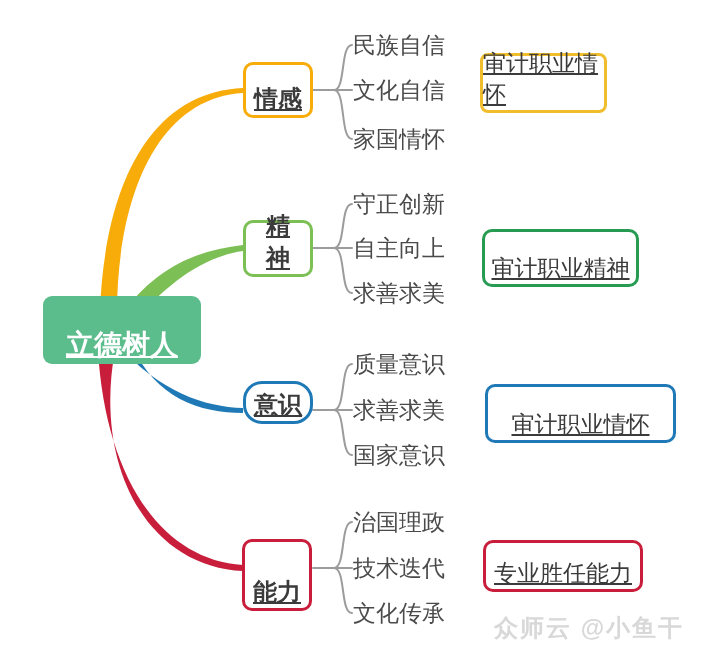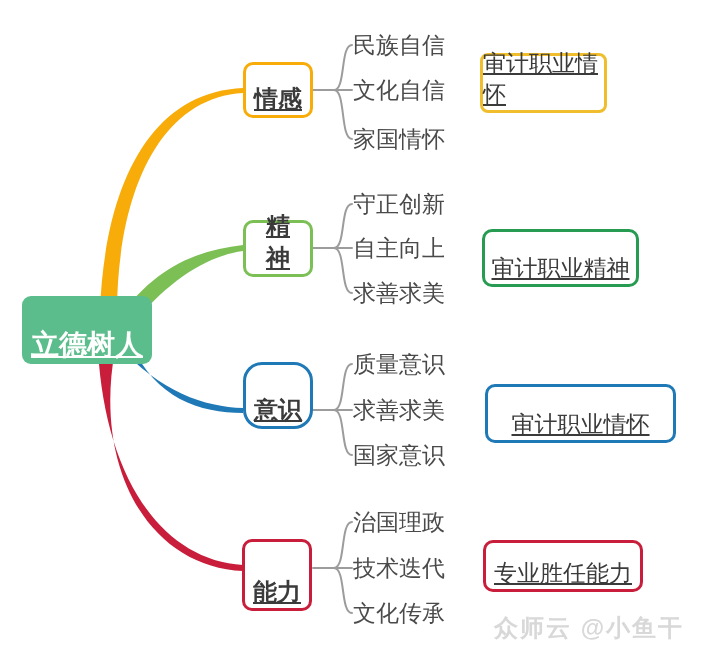--- a/index.html
+++ b/index.html
@@ -17,7 +17,7 @@
   .node{position:absolute;z-index:1;box-sizing:border-box;display:flex;
         align-items:flex-end;justify-content:center;background:#fff;text-decoration:underline;}
 
-  .root-node{left:22px;top:296px;width:130px;height:68px;border-radius:9px;
+  .root-node{left:43px;top:296px;width:158px;height:68px;border-radius:9px;
              background:var(--root-fill);color:#ffffff;font-size:28px;font-weight:bold;}
 
   .branch{width:70px;border:3px solid;border-radius:10px;font-size:24px;

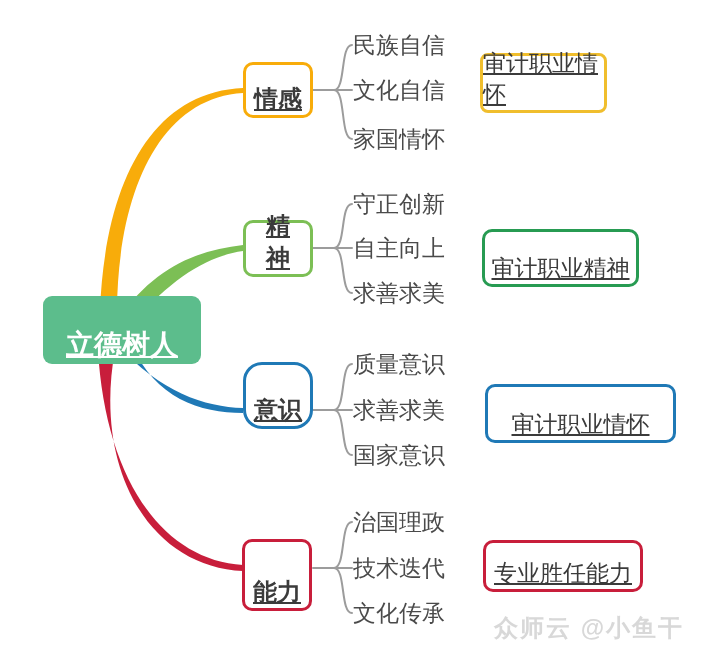--- a/index.html
+++ b/index.html
@@ -24,7 +24,7 @@
           font-weight:bold;color:var(--text-dark);}
   .branch.emotion{left:243px;top:62px;height:56px;border-color:var(--branch-emotion);}
   .branch.spirit{left:243px;top:220px;height:57px;border-color:var(--branch-spirit);padding-left:20px;}
-  .branch.awareness{left:243px;top:362px;height:67px;border-color:var(--branch-awareness);border-radius:19px;}
+  .branch.awareness{left:243px;top:381px;height:43px;border-color:var(--branch-awareness);border-radius:19px;}
   .branch.ability{left:242px;top:539px;height:72px;border-color:var(--branch-ability);}
 
   .item{position:absolute;z-index:1;left:353px;height:28px;line-height:28px;

